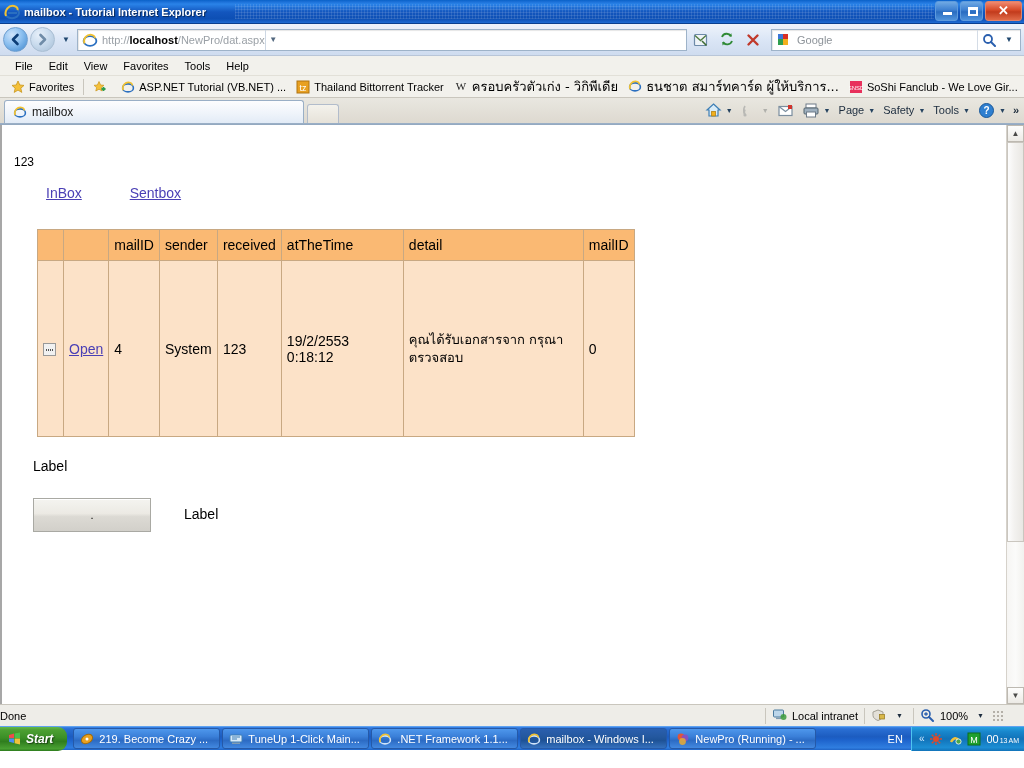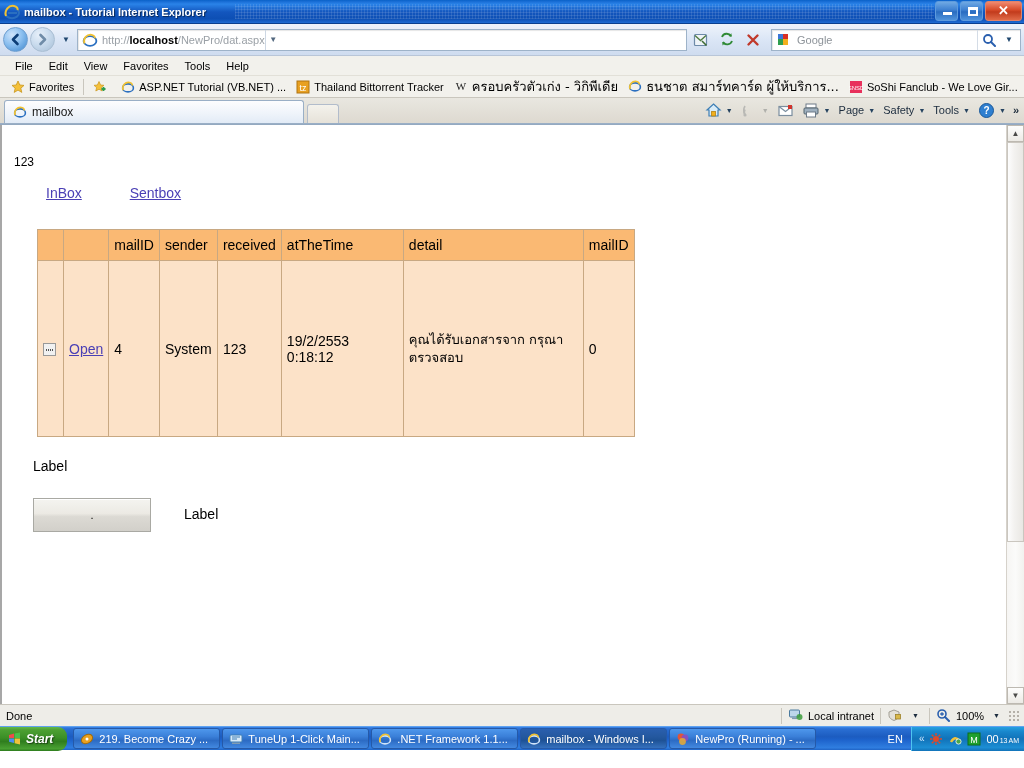--- a/index.html
+++ b/index.html
@@ -239,7 +239,7 @@
     display: flex; align-items: center;
     font-size: 11px; color: #000;
   }
-  .st-text { padding-left: 6px; }
+  .st-text { }
   .st-sep { width: 1px; height: 16px; background: #c9c6bd; margin: 0 6px; }
   .st-zone { display: flex; align-items: center; gap: 5px; }
   .st-right { margin-left: auto; display: flex; align-items: center; padding-right: 4px; }

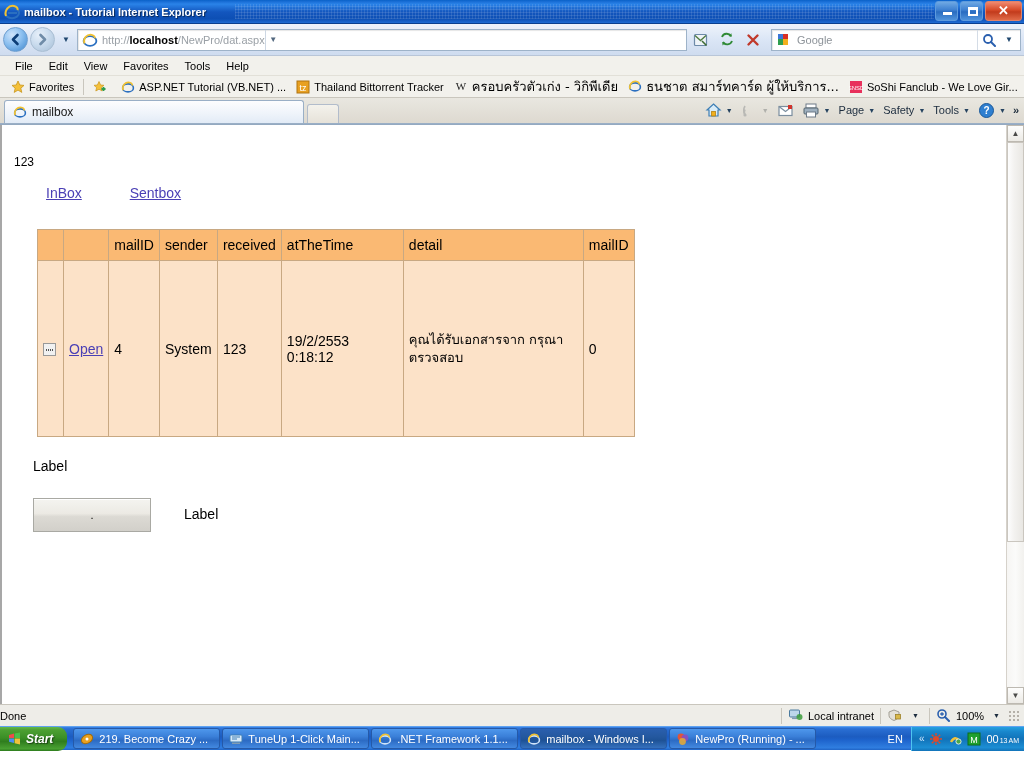--- a/index.html
+++ b/index.html
@@ -242,7 +242,7 @@
   .st-text { }
   .st-sep { width: 1px; height: 16px; background: #c9c6bd; margin: 0 6px; }
   .st-zone { display: flex; align-items: center; gap: 5px; }
-  .st-right { margin-left: auto; display: flex; align-items: center; padding-right: 4px; }
+  .st-right { margin-left: auto; display: flex; align-items: center; padding-right: 20px; }
   .grip {
     width: 12px; height: 12px; margin-left: 4px;
     background-image: radial-gradient(circle, #b4b0a8 1px, transparent 1px);

